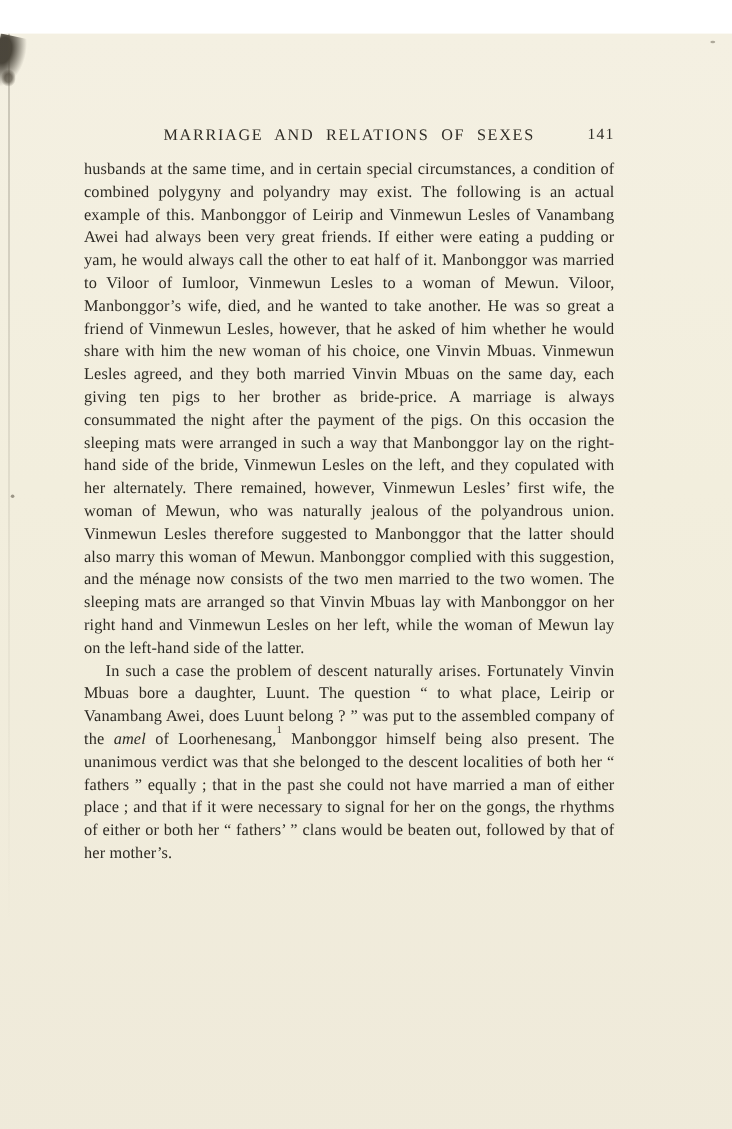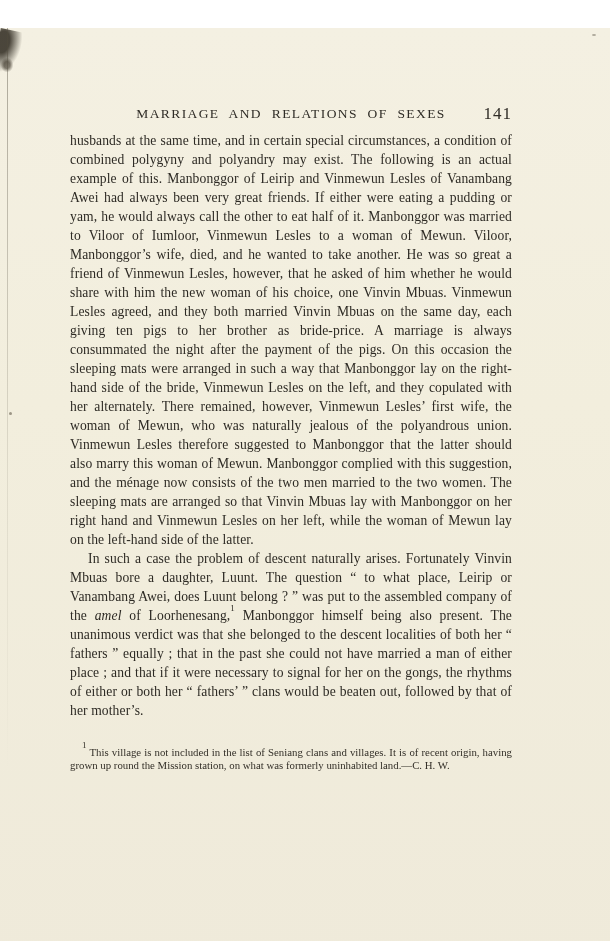--- a/index.html
+++ b/index.html
@@ -86,7 +86,7 @@
     position: absolute;
     right: 0;
     top: 0;
-    font-size: 17px;
+    font-size: 13px;
     letter-spacing: 1px;
     color: #2f2c26;
   }

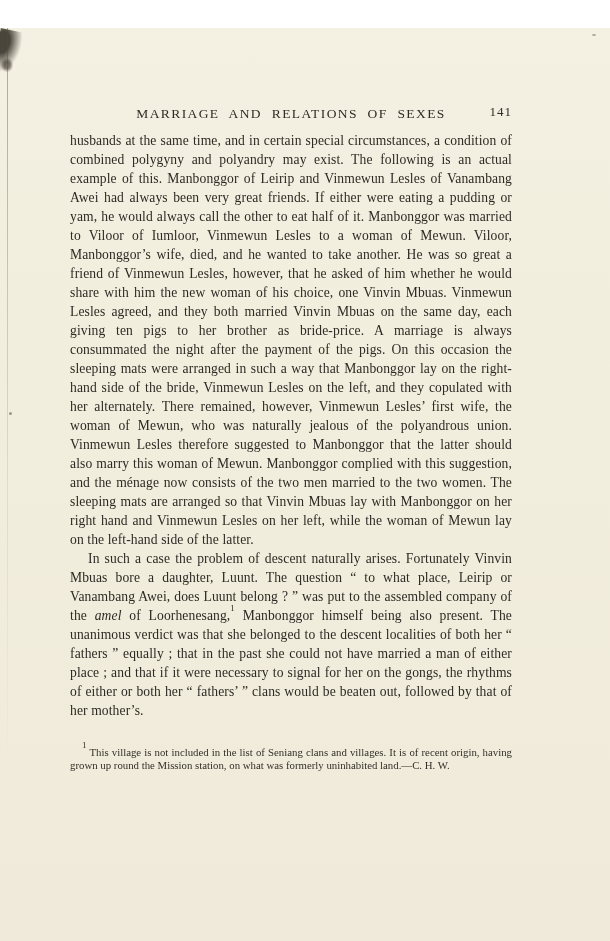--- a/index.html
+++ b/index.html
@@ -145,9 +145,6 @@
 
     <p class="body-para indent"><span>In such a case the problem of descent naturally arises. Fortunately Vinvin Mbuas bore a daughter, Luunt. The question “ to what place, Leirip or Vanambang Awei, does Luunt belong ? ” was put to the assembled company of the </span><em class="term">amel</em><span> of Loorhenesang,</span><sup class="fn-ref">1</sup><span> Manbonggor himself being also present. The unanimous verdict was that she belonged to the descent localities of both her “ fathers ” equally ; that in the past she could not have married a man of either place ; and that if it were necessary to signal for her on the gongs, the rhythms of either or both her “ fathers’ ” clans would be beaten out, followed by that of her mother’s.</span></p>
 
-    <div class="footnote">
-      <p class="footnote-text"><sup>1</sup><span> This village is not included in the list of Seniang clans and villages. It is of recent origin, having grown up round the Mission station, on what was formerly uninhabited land.—C. H. W.</span></p>
-    </div>
 
   </div>
 </div>

